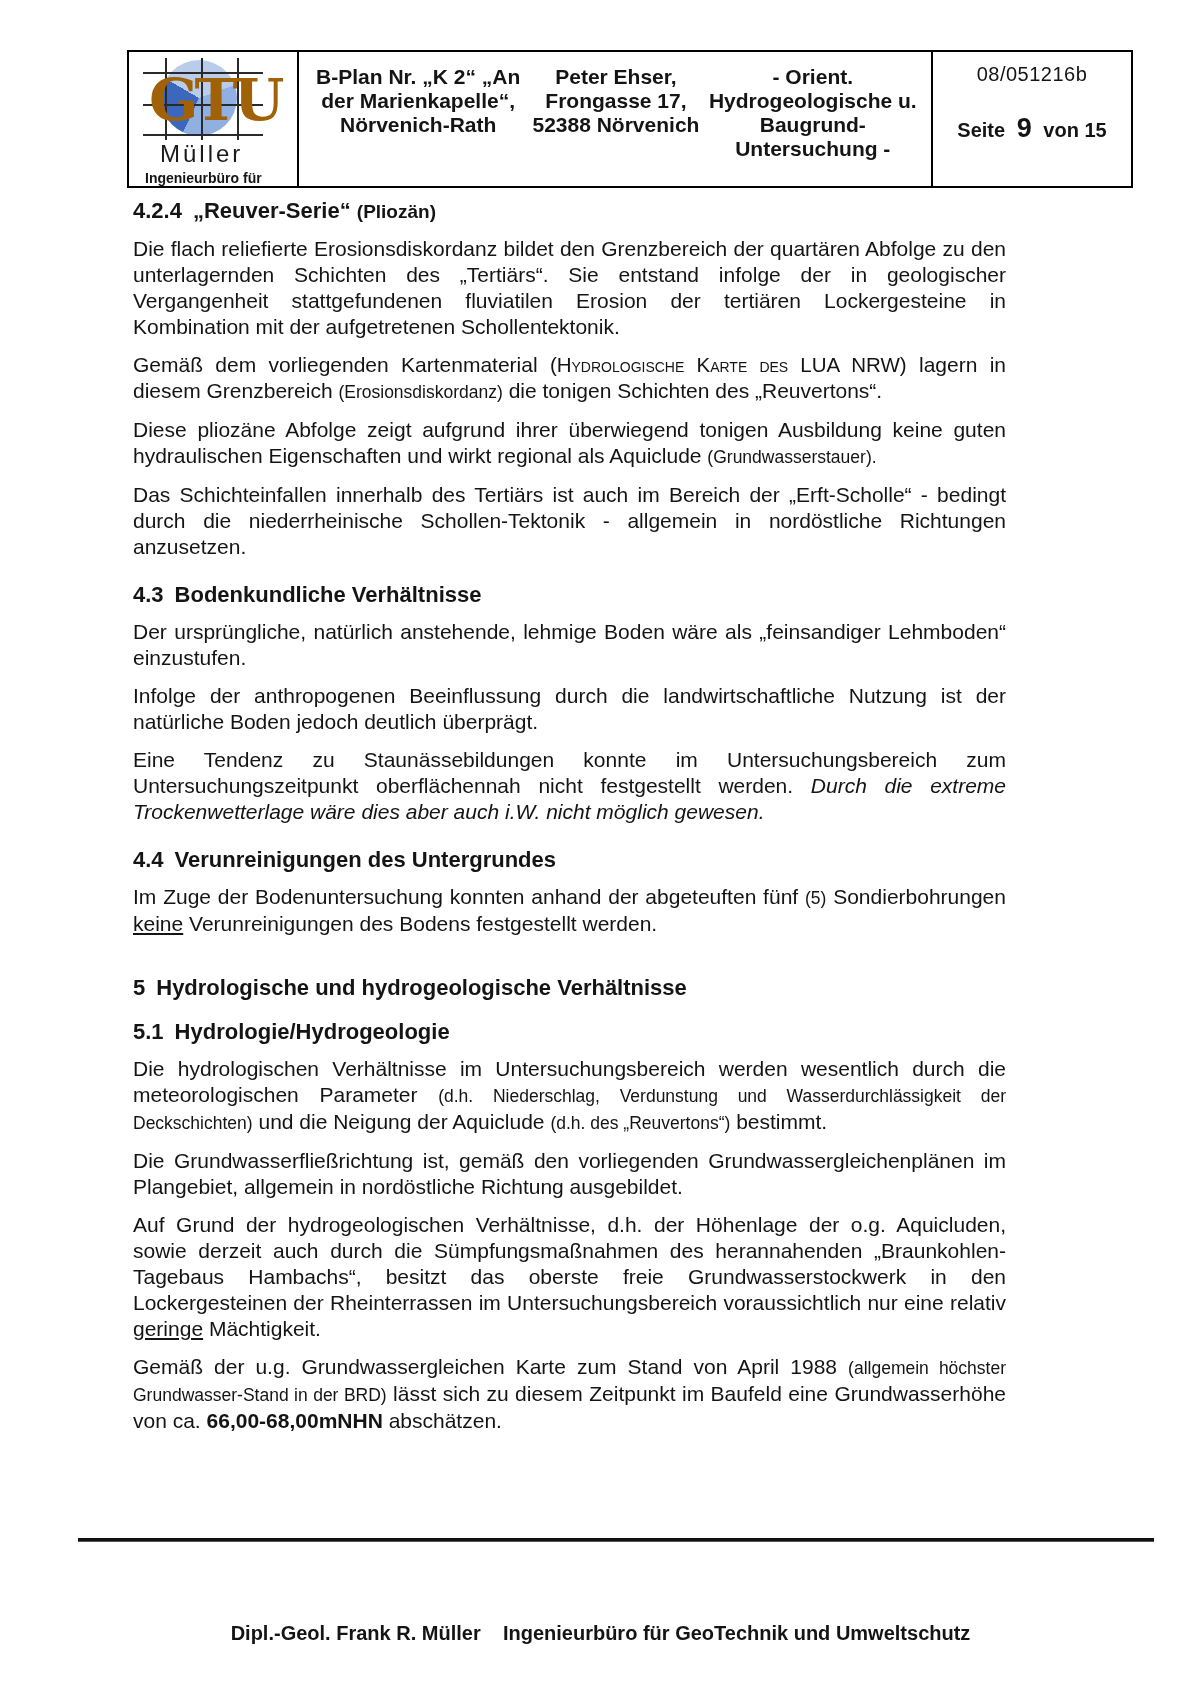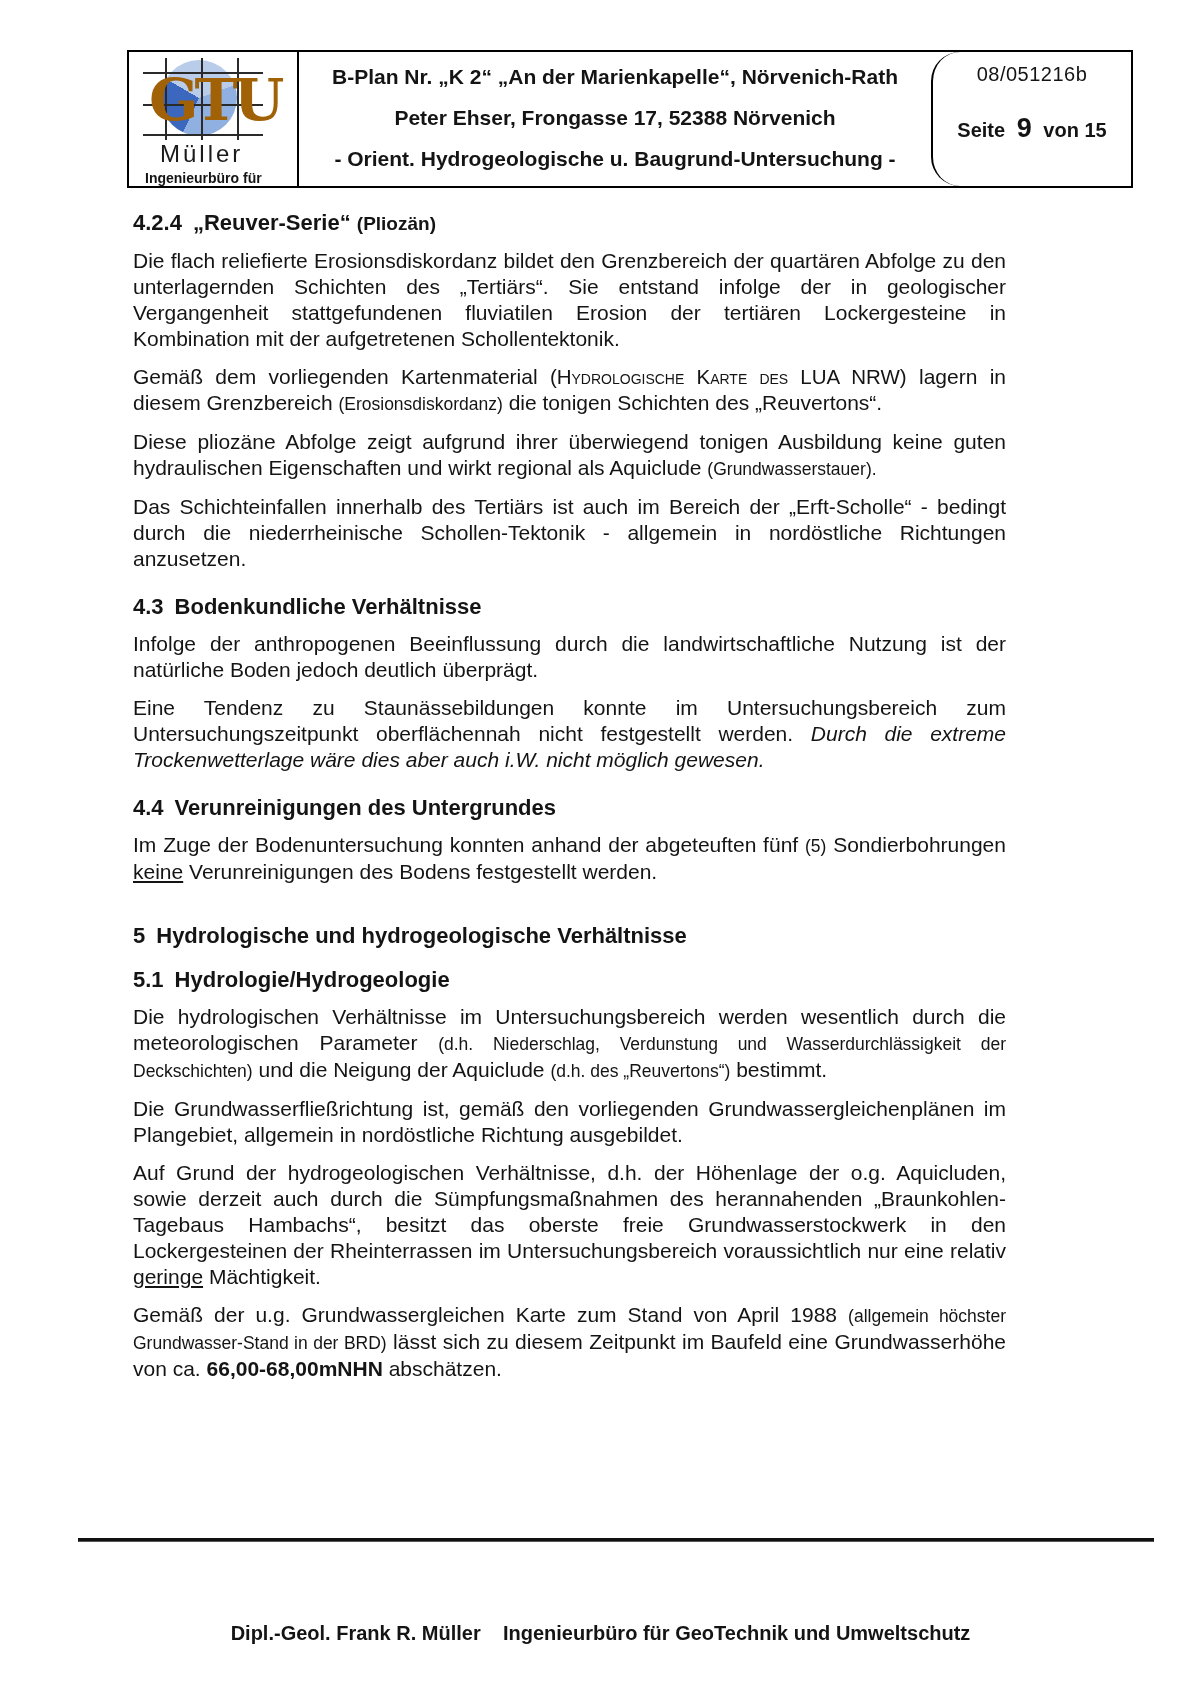--- a/index.html
+++ b/index.html
@@ -21,7 +21,7 @@
       font-weight:bold;font-size:58px;line-height:80px;letter-spacing:-4px;color:#a16207;}
   .logo-name{font-size:24px;letter-spacing:3px;color:#1a1a1a;margin:-2px 0 2px 21px;}
   .logo-sub{font-size:14px;font-weight:bold;line-height:17px;margin-left:6px;}
-  .hdr-title{flex:1;display:flex;flex-direction:column;justify-content:space-between;
+  .hdr-title{flex:1;display:flex;justify-content:space-between;
              text-align:center;font-weight:bold;font-size:21px;padding:13px 8px 15px;box-sizing:border-box;}
   .hdr-meta{width:200px;border-left:2px solid #000;box-sizing:border-box;text-align:center;
             padding-top:11px;border-radius:29px;}

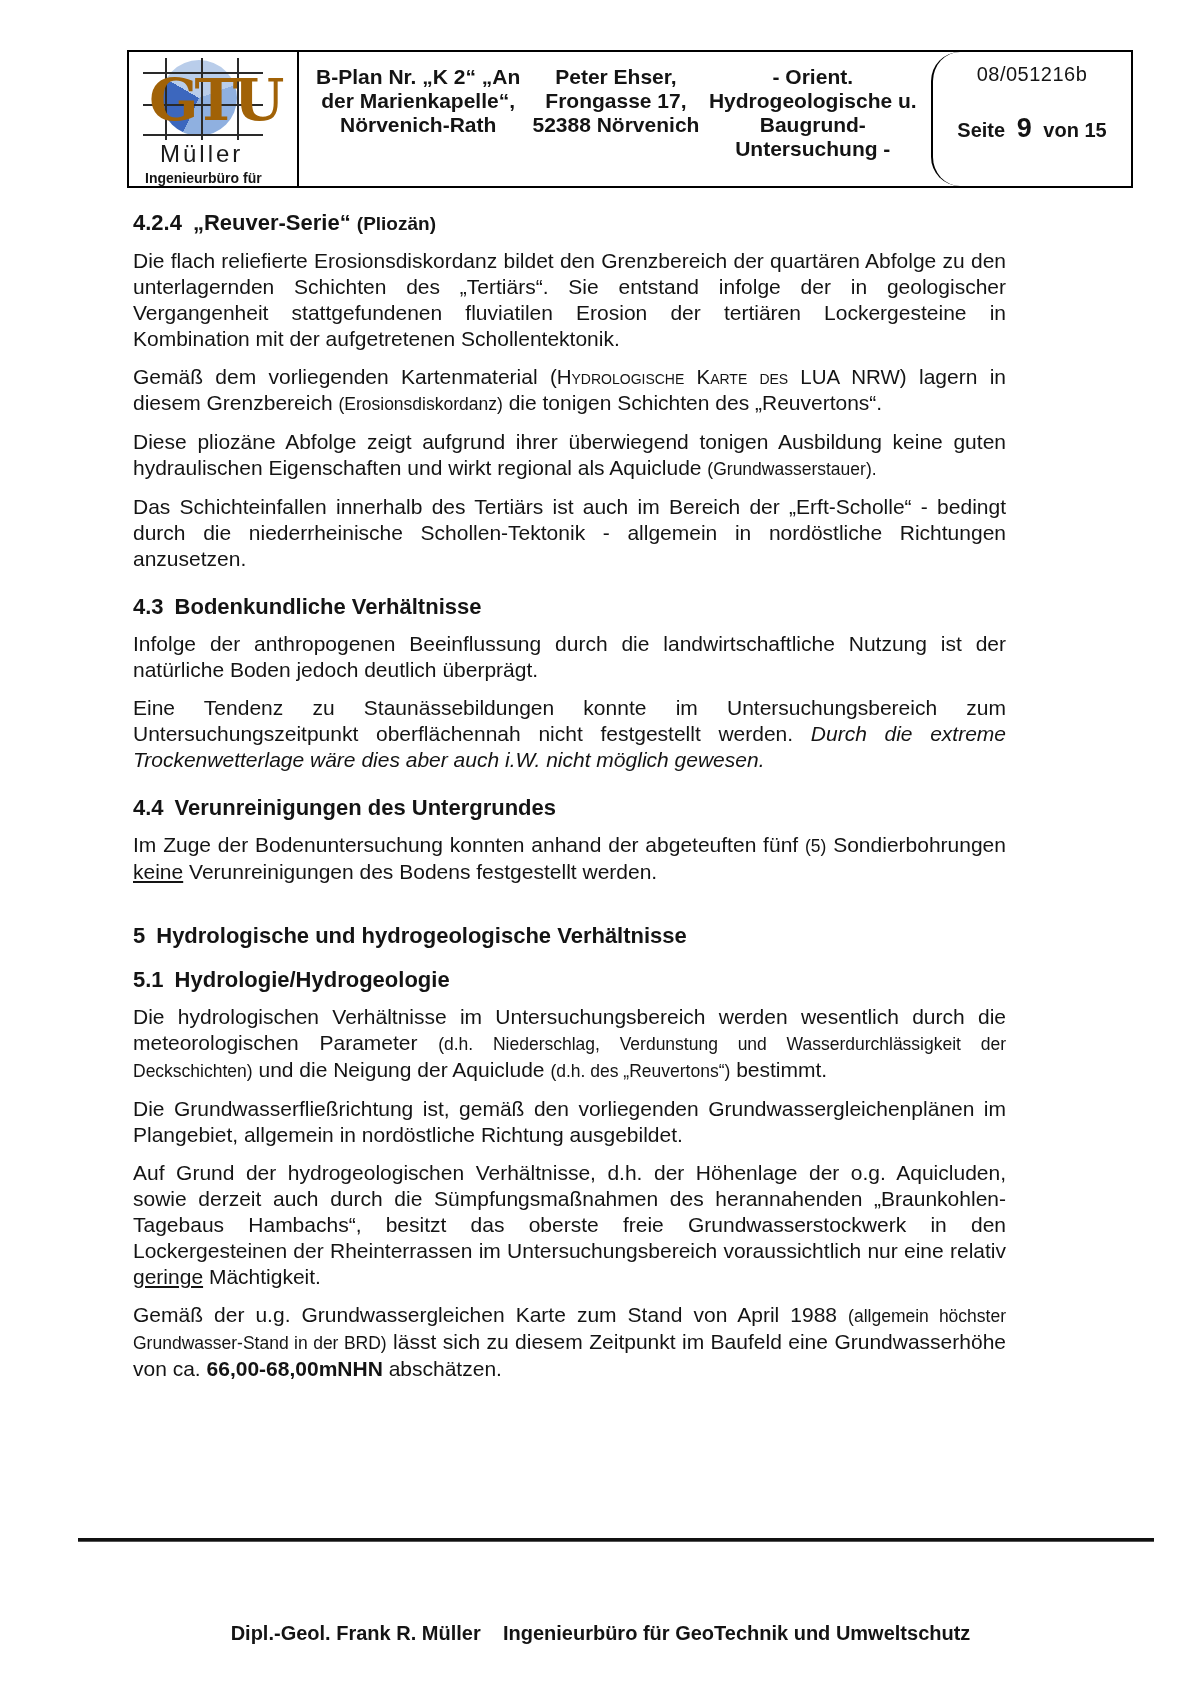--- a/index.html
+++ b/index.html
@@ -24,7 +24,7 @@
   .hdr-title{flex:1;display:flex;justify-content:space-between;
              text-align:center;font-weight:bold;font-size:21px;padding:13px 8px 15px;box-sizing:border-box;}
   .hdr-meta{width:200px;border-left:2px solid #000;box-sizing:border-box;text-align:center;
-            padding-top:11px;border-radius:29px;}
+            padding-top:11px;}
   .doc-number{font-size:20px;letter-spacing:.5px;}
   .page-indicator{margin-top:27px;font-size:20px;font-weight:bold;}
   .pg-cur{font-size:27px;padding:0 6px;}

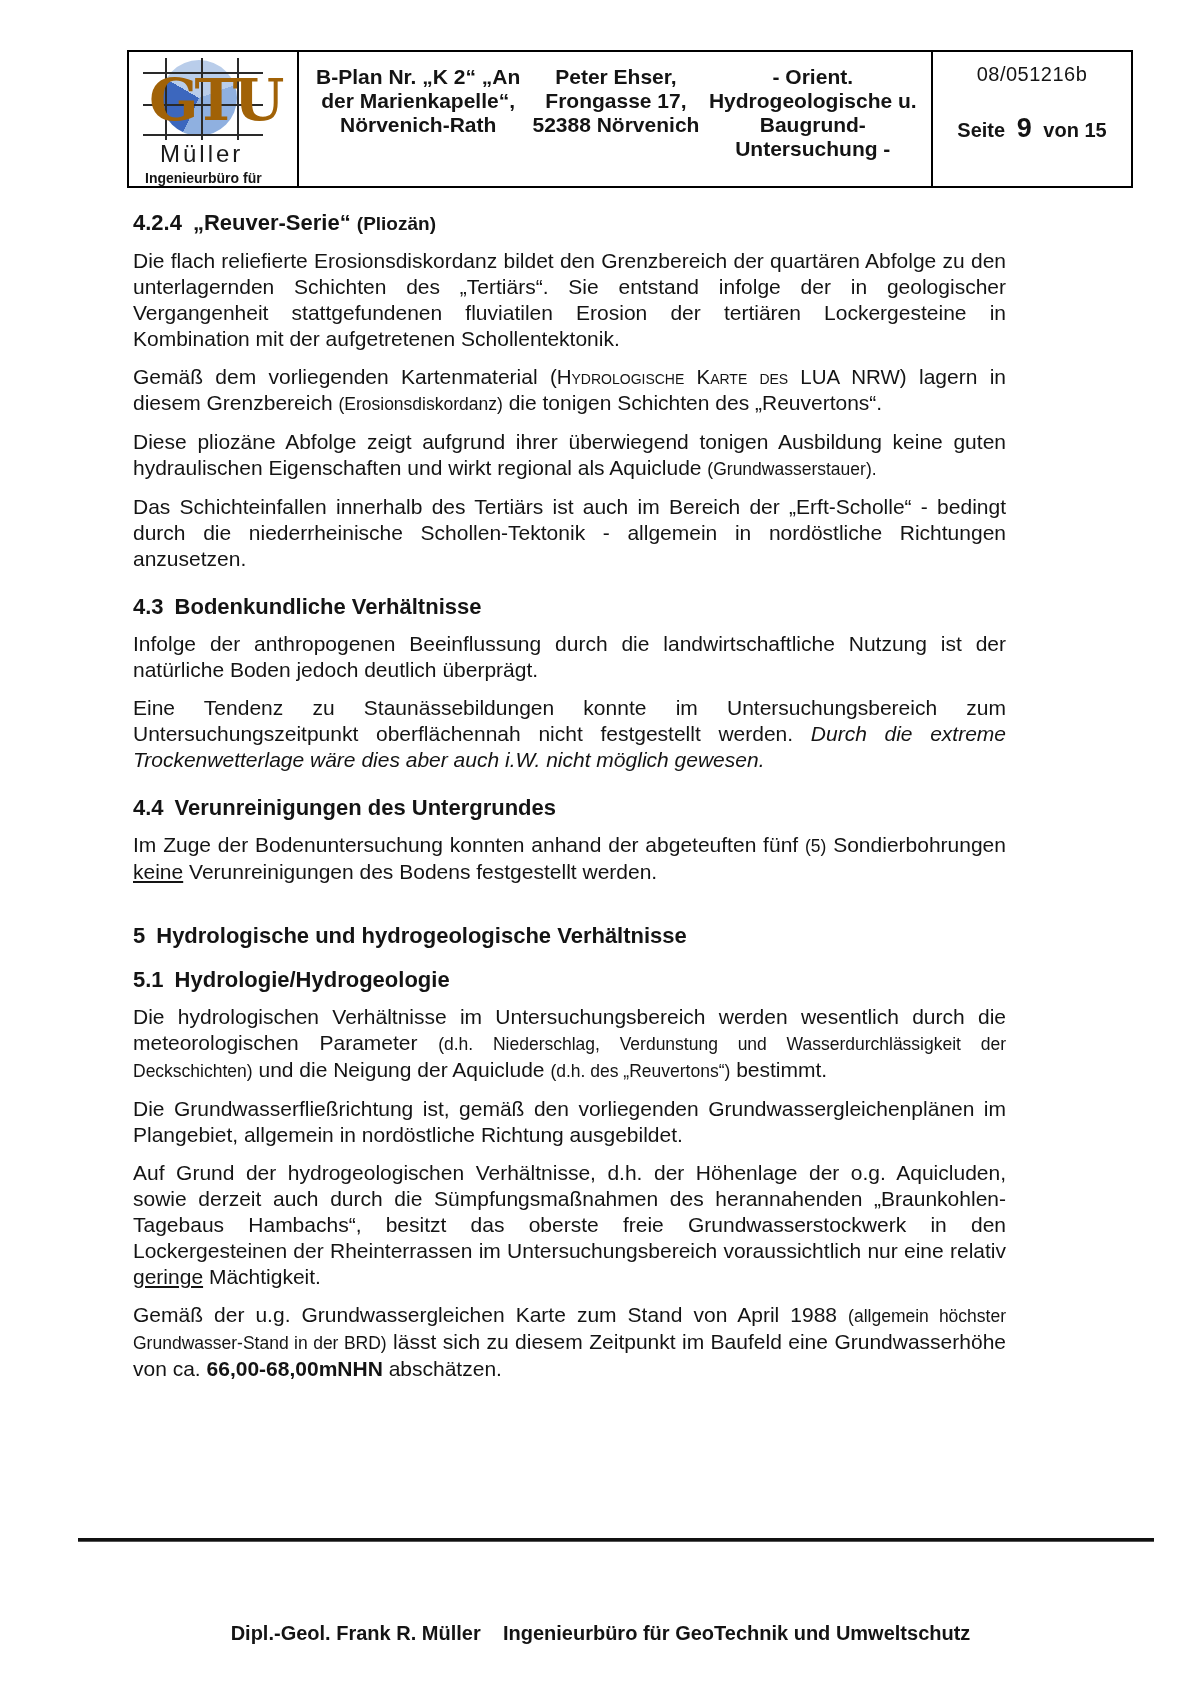--- a/index.html
+++ b/index.html
@@ -35,7 +35,7 @@
             font-size:21px;line-height:26px;text-align:justify;}
   .doc-body p{margin:0 0 12px 0;}
   h2{font-size:22px;line-height:26px;margin:22px 0 11px 0;text-align:left;}
-  h2.first{margin-top:12px;}
+  h2.first{margin-top:0;}
   h2.chapter{margin-top:38px;}
   h2.sub{margin-top:18px;}
   .h-num{margin-right:11px;}

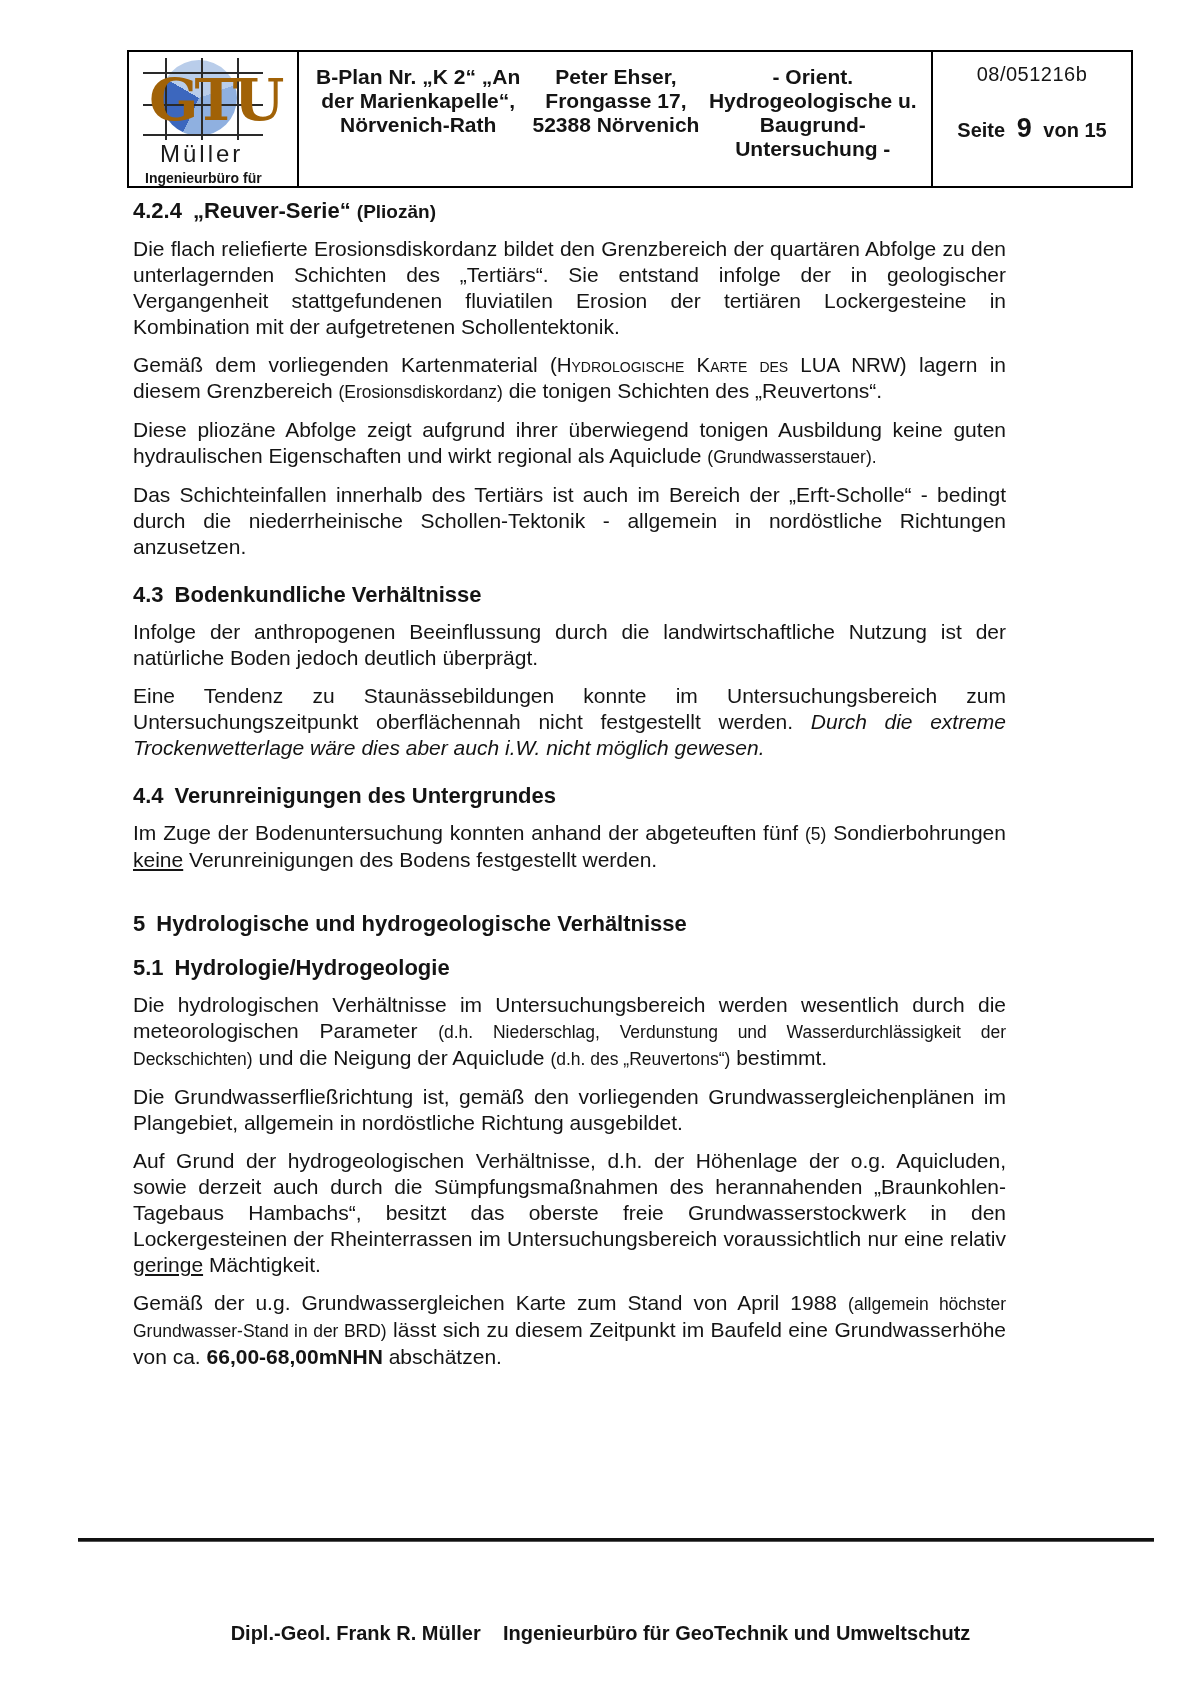--- a/index.html
+++ b/index.html
@@ -109,6 +109,7 @@
 
     <h2><span class="h-num">4.3</span><span>Bodenkundliche Verhältnisse</span></h2>
 
+    <p>Der ursprüngliche, natürlich anstehende, lehmige Boden wäre als „feinsandiger Lehmboden“ einzustufen.</p>
     <p>Infolge der anthropogenen Beeinflussung durch die landwirtschaftliche Nutzung ist der natürliche Boden jedoch deutlich überprägt.</p>
 
     <p><span>Eine Tendenz zu Staunässebildungen konnte im Untersuchungsbereich zum Untersuchungszeitpunkt oberflächennah nicht festgestellt werden. </span><span class="it">Durch die extreme Trockenwetterlage wäre dies aber auch i.W. nicht möglich gewesen.</span></p>

